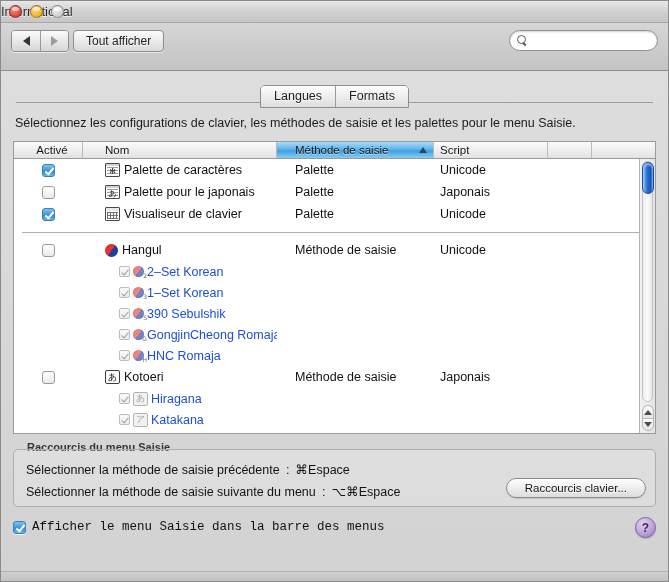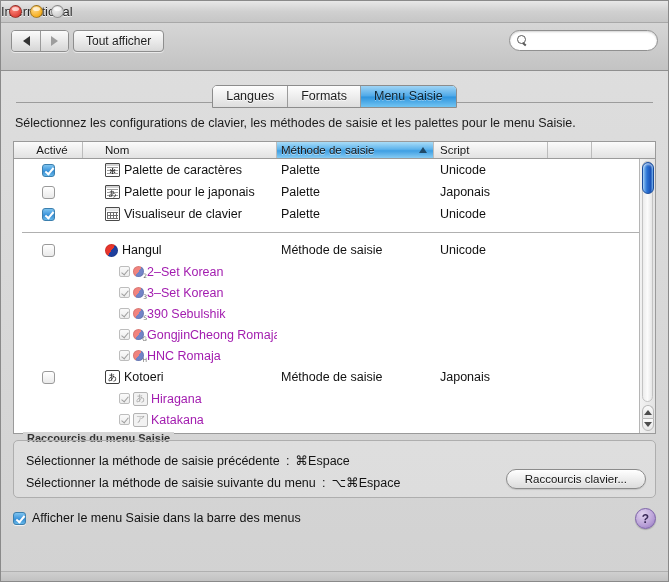--- a/index.html
+++ b/index.html
@@ -394,7 +394,6 @@
       <div class="tabs">
         <div class="tab">Langues</div>
         <div class="tab">Formats</div>
-        <div class="tab active">Menu Saisie</div>
       </div>
     </div>
 

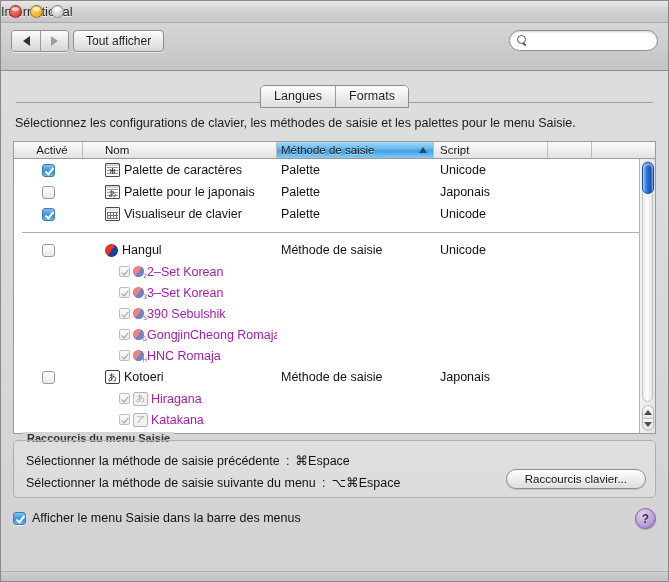--- a/index.html
+++ b/index.html
@@ -189,7 +189,7 @@
   .cell { flex: none; overflow: hidden; white-space: nowrap; }
   .c-active { width: 69px; display: flex; justify-content: center; }
   .c-nom    { width: 194px; display: flex; align-items: center; gap: 4px; padding-left: 22px; }
-  .c-meth   { width: 157px; padding-left: 4px; }
+  .c-meth   { width: 157px; padding-left: 18px; }
   .c-script { width: 114px; padding-left: 6px; }
 
   .row.sub .c-nom { padding-left: 36px; gap: 3px; }

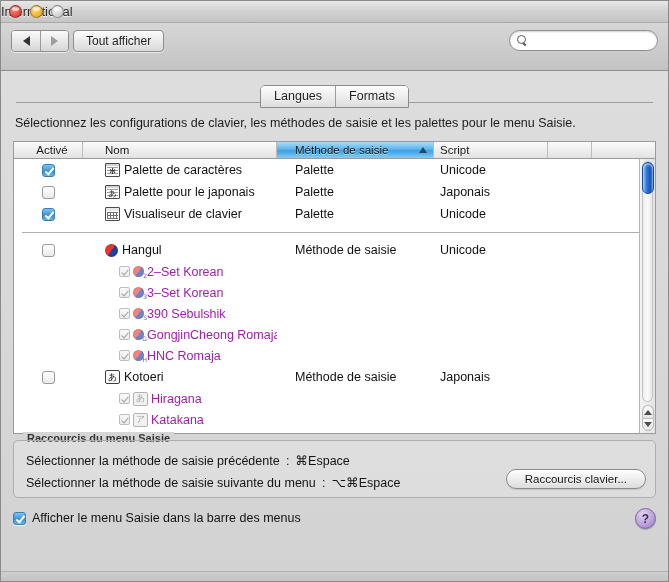--- a/index.html
+++ b/index.html
@@ -194,7 +194,7 @@
 
   .row.sub .c-nom { padding-left: 36px; gap: 3px; }
   .row.sub { height: 21px; }
-  .row.sub .label { color: #a21caf; }
+  .row.sub .label { color: #1d4ed8; }
 
   
   .cbx {

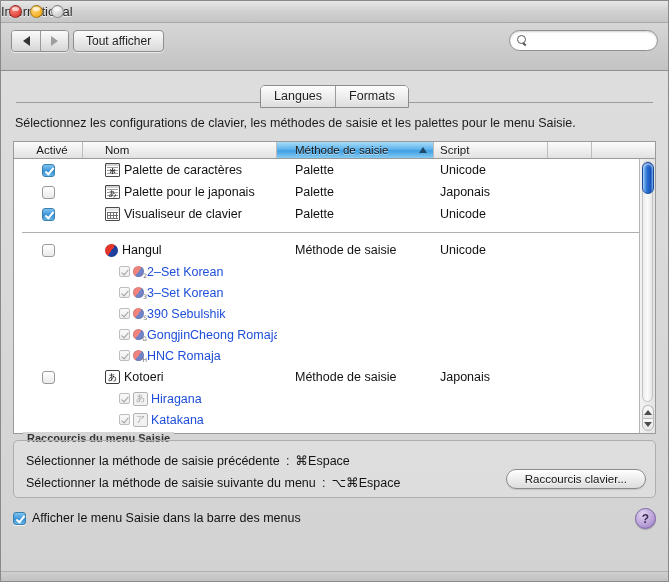--- a/index.html
+++ b/index.html
@@ -485,7 +485,7 @@
             <span class="icn taeguk small">
               <span class="badge">3</span>
             </span>
-            <span class="label">3–Set Korean</span>
+            <span class="label">1–Set Korean</span>
           </div>
         </div>
         <div class="row sub">

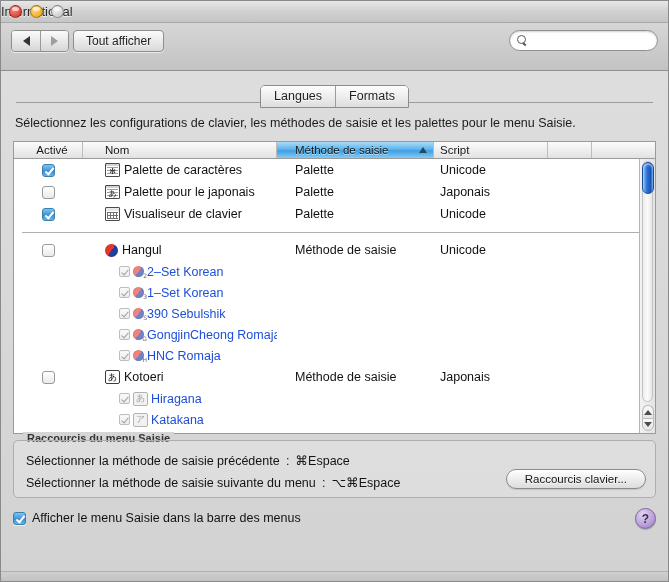--- a/index.html
+++ b/index.html
@@ -310,7 +310,7 @@
   .ar.d { border-left: 4px solid transparent; border-right: 4px solid transparent; border-top: 5px solid #4c4c4c; }
 
   
-  .groupwrap { position: relative; margin-top: 6px; }
+  .groupwrap { position: relative; margin-top: 15px; }
   .grouptitle {
     position: absolute; left: 10px; top: -8px;
     background: #d5d5d5; padding: 0 4px;

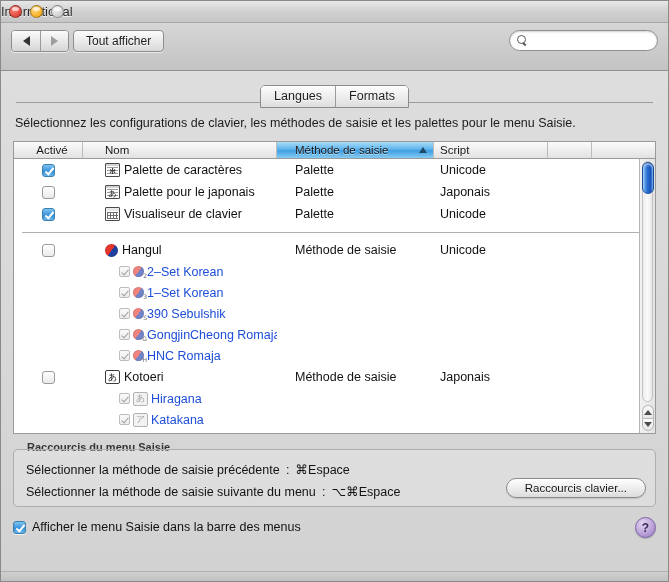--- a/index.html
+++ b/index.html
@@ -341,7 +341,7 @@
   
   .footer { position: relative; margin-top: 13px; display: flex; align-items: center; }
   .footer .cbx { margin-right: 6px; }
-  .footer-label { font-size: 12.5px; color: #121212; }
+  .footer-label { font-size: 12.5px; color: #121212; font-family: Liberation Mono, monospace; }
   .helpbtn {
     position: absolute; right: 0; top: -3px;
     width: 21px; height: 21px; border-radius: 50%;

